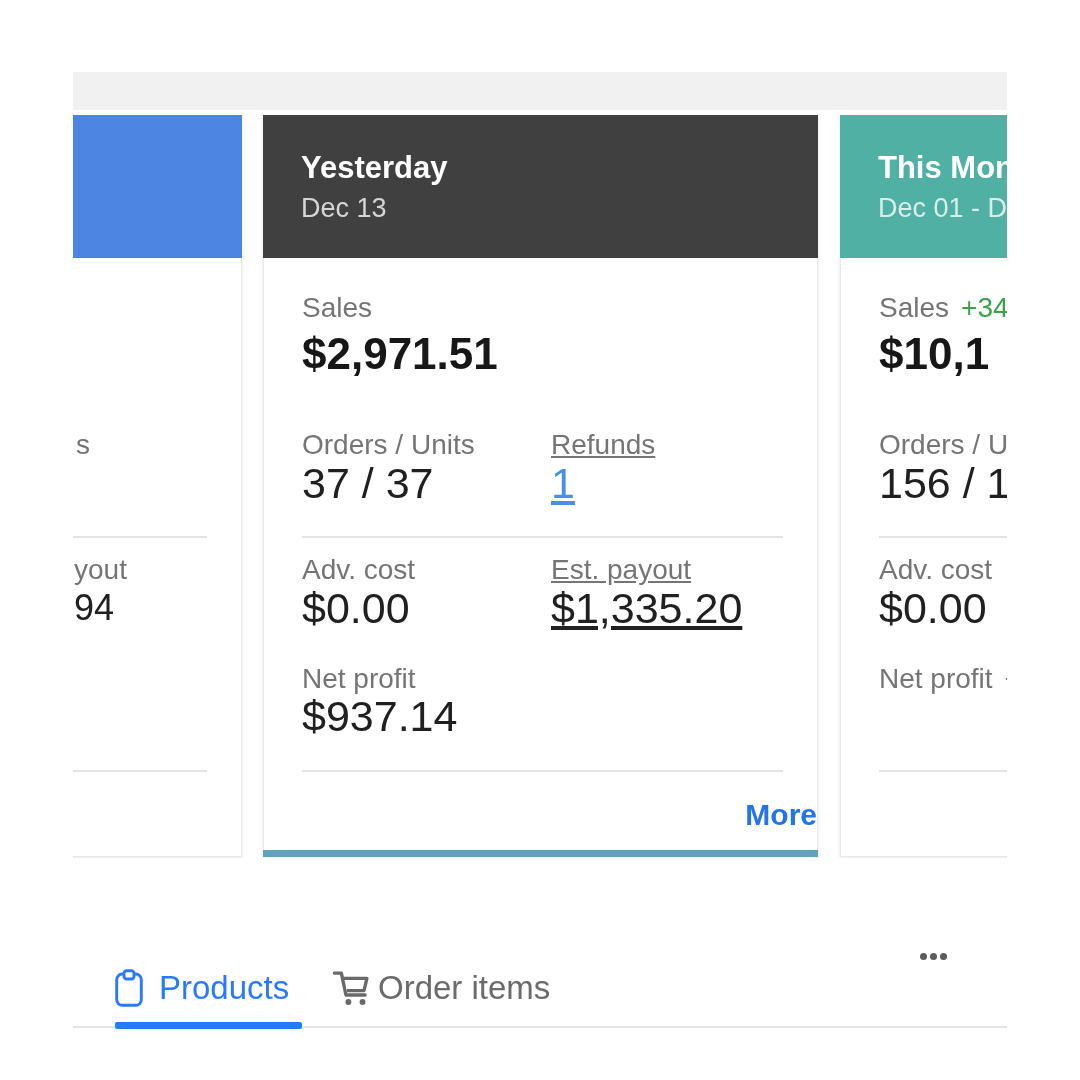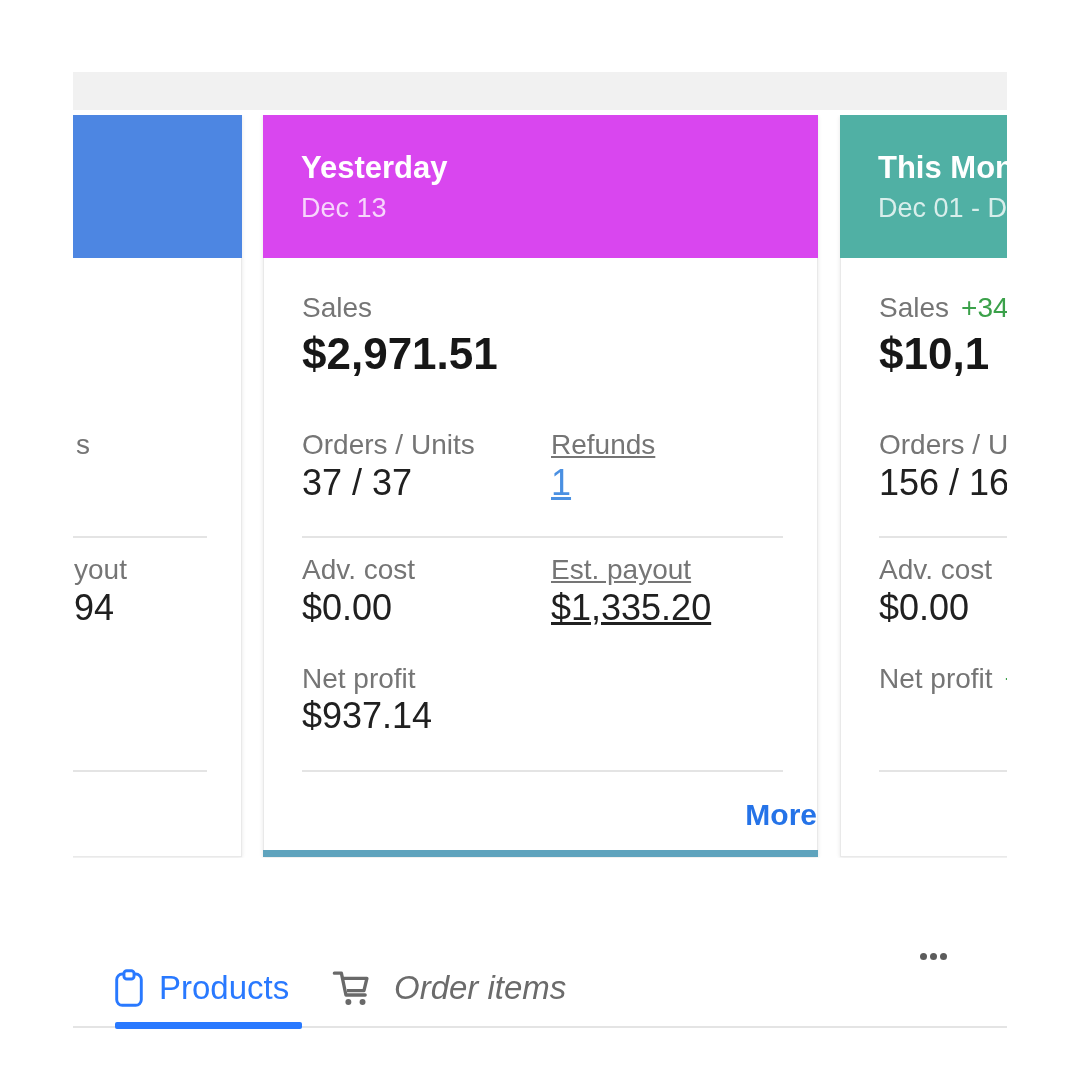--- a/index.html
+++ b/index.html
@@ -92,7 +92,7 @@
     </div>
 
     <div class="card card-mid">
-      <div class="card-header" style="background:#d946ef;">
+      <div class="card-header" style="background:#404040;">
         <div class="title">Yesterday</div>
         <div class="date">Dec 13</div>
       </div>

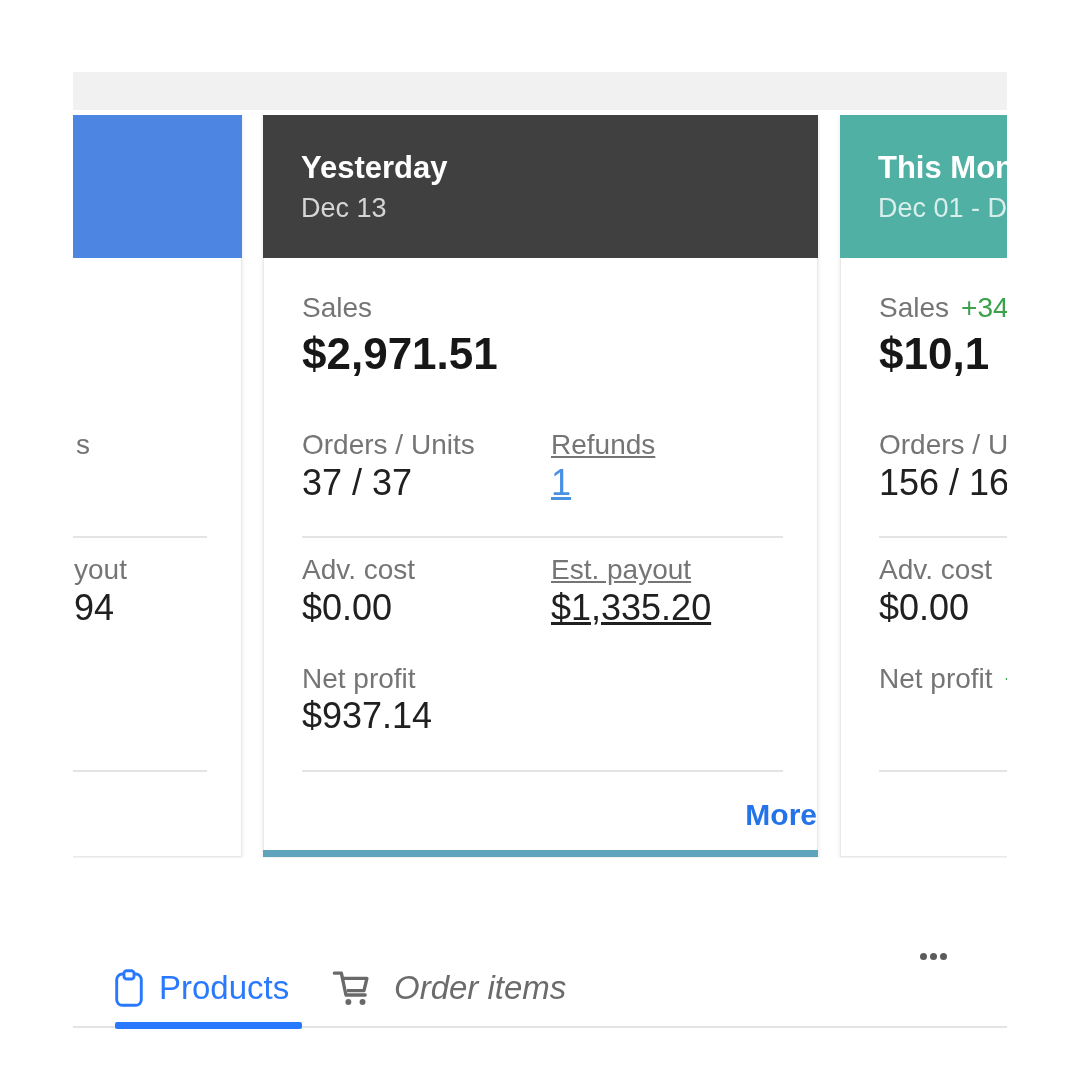--- a/index.html
+++ b/index.html
@@ -28,7 +28,7 @@
   .card-header .date{font-size:27px;font-weight:400;color:rgba(255,255,255,0.78);line-height:34px;margin-top:4px;white-space:nowrap;}
 
   .lbl{position:absolute;font-size:28px;color:#757575;line-height:34px;white-space:nowrap;}
-  .val{position:absolute;font-size:36px;color:#202020;line-height:44px;white-space:nowrap;}
+  .val{position:absolute;font-size:43px;color:#202020;line-height:44px;white-space:nowrap;}
   .val-big{position:absolute;font-size:44px;font-weight:700;color:#171717;line-height:58px;white-space:nowrap;}
   .col1{left:38px;}
   .col2{left:287px;text-decoration:underline;}

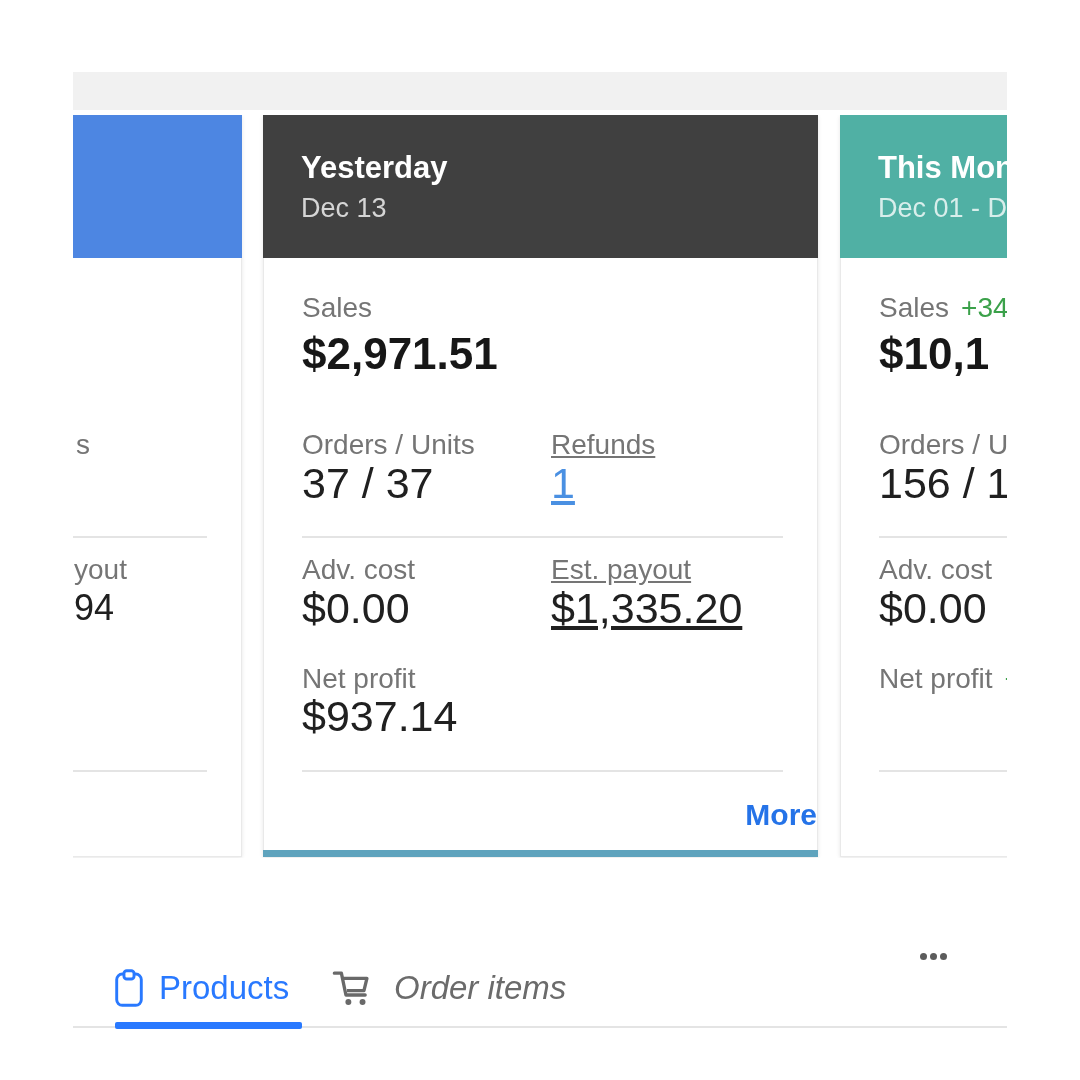--- a/index.html
+++ b/index.html
@@ -64,7 +64,7 @@
   .tab-orderitems{left:330px;}
   .tab-label{font-size:33px;line-height:48px;white-space:nowrap;}
   .tab-products .tab-label{color:#2979ff;margin-left:14px;}
-  .tab-orderitems .tab-label{color:#6b6b6b;margin-left:22px;font-style:italic;}
+  .tab-orderitems .tab-label{color:#6b6b6b;margin-left:6px;}
 
   .overflow-menu{position:absolute;left:920px;top:940px;width:44px;height:32px;
                  display:flex;align-items:center;gap:3px;cursor:pointer;}

